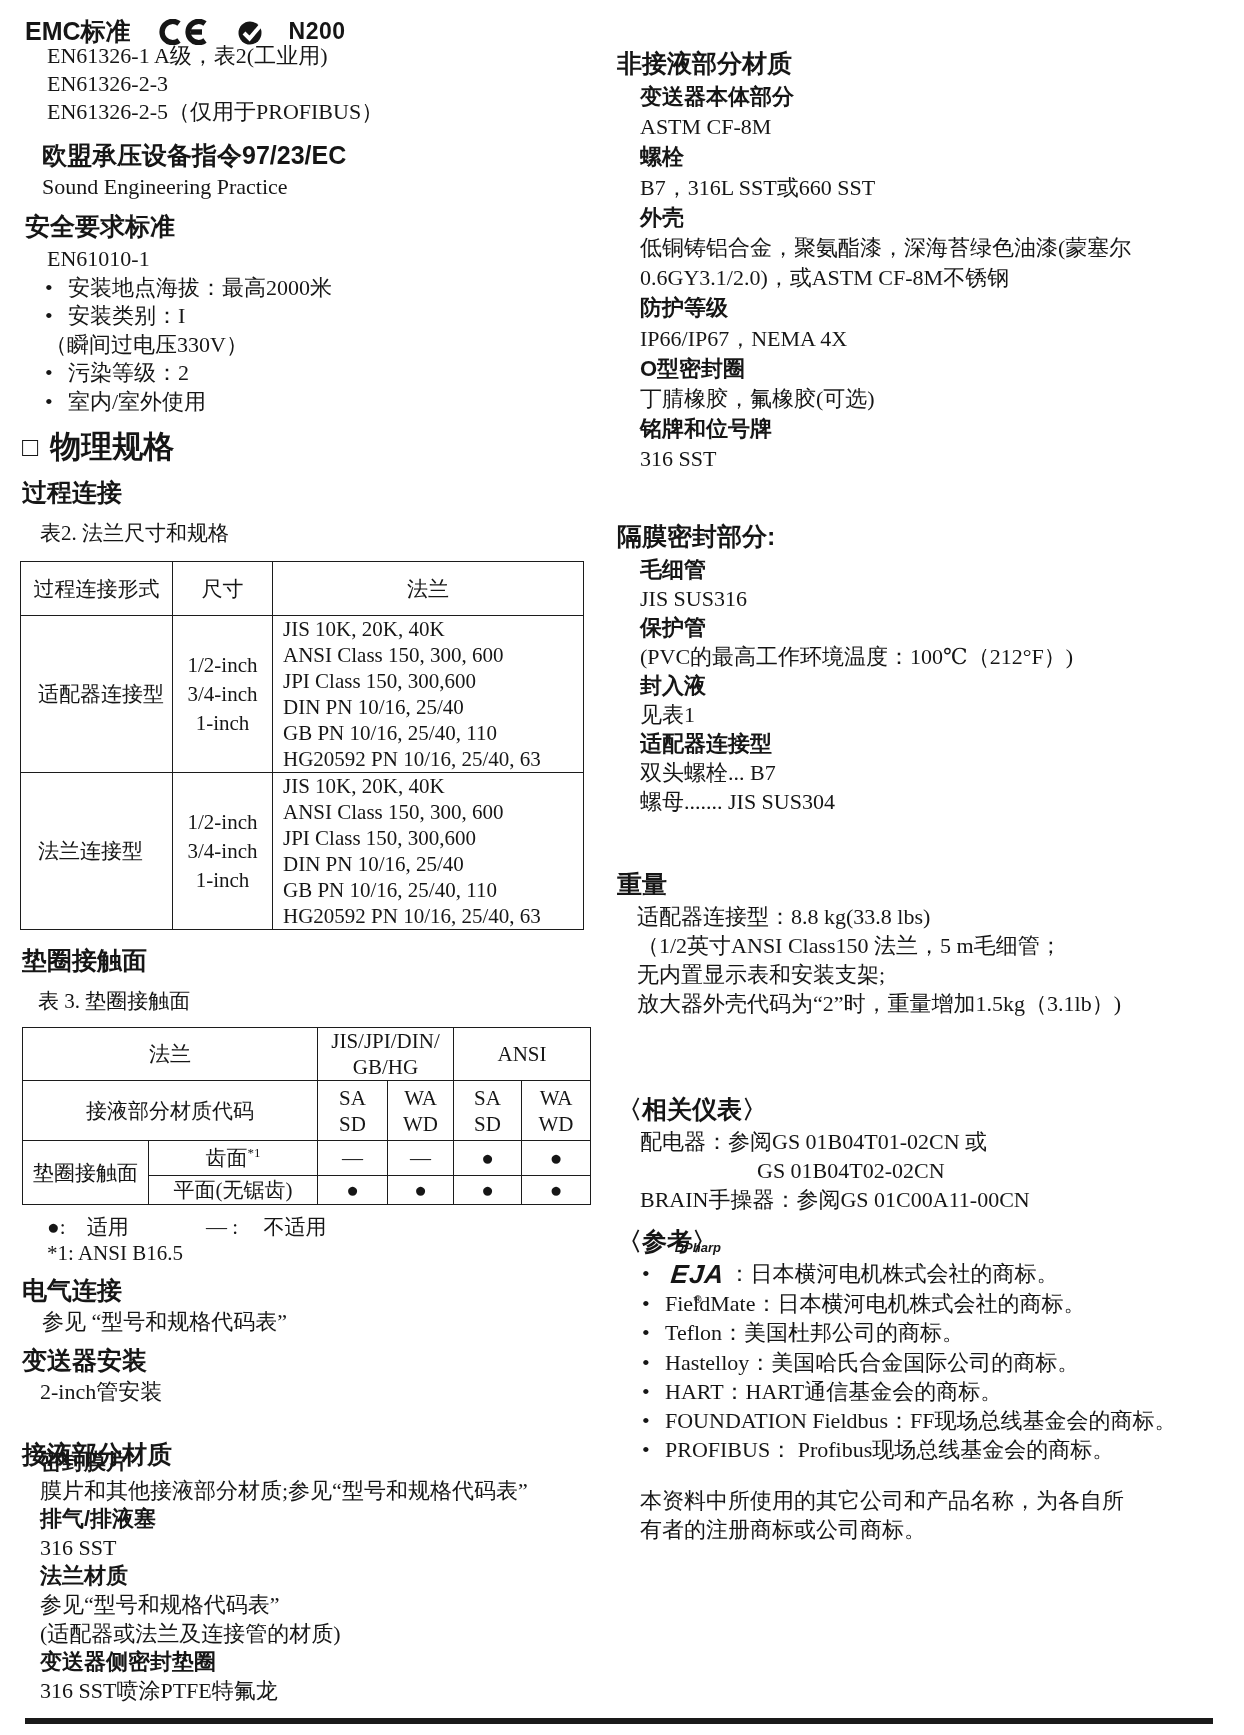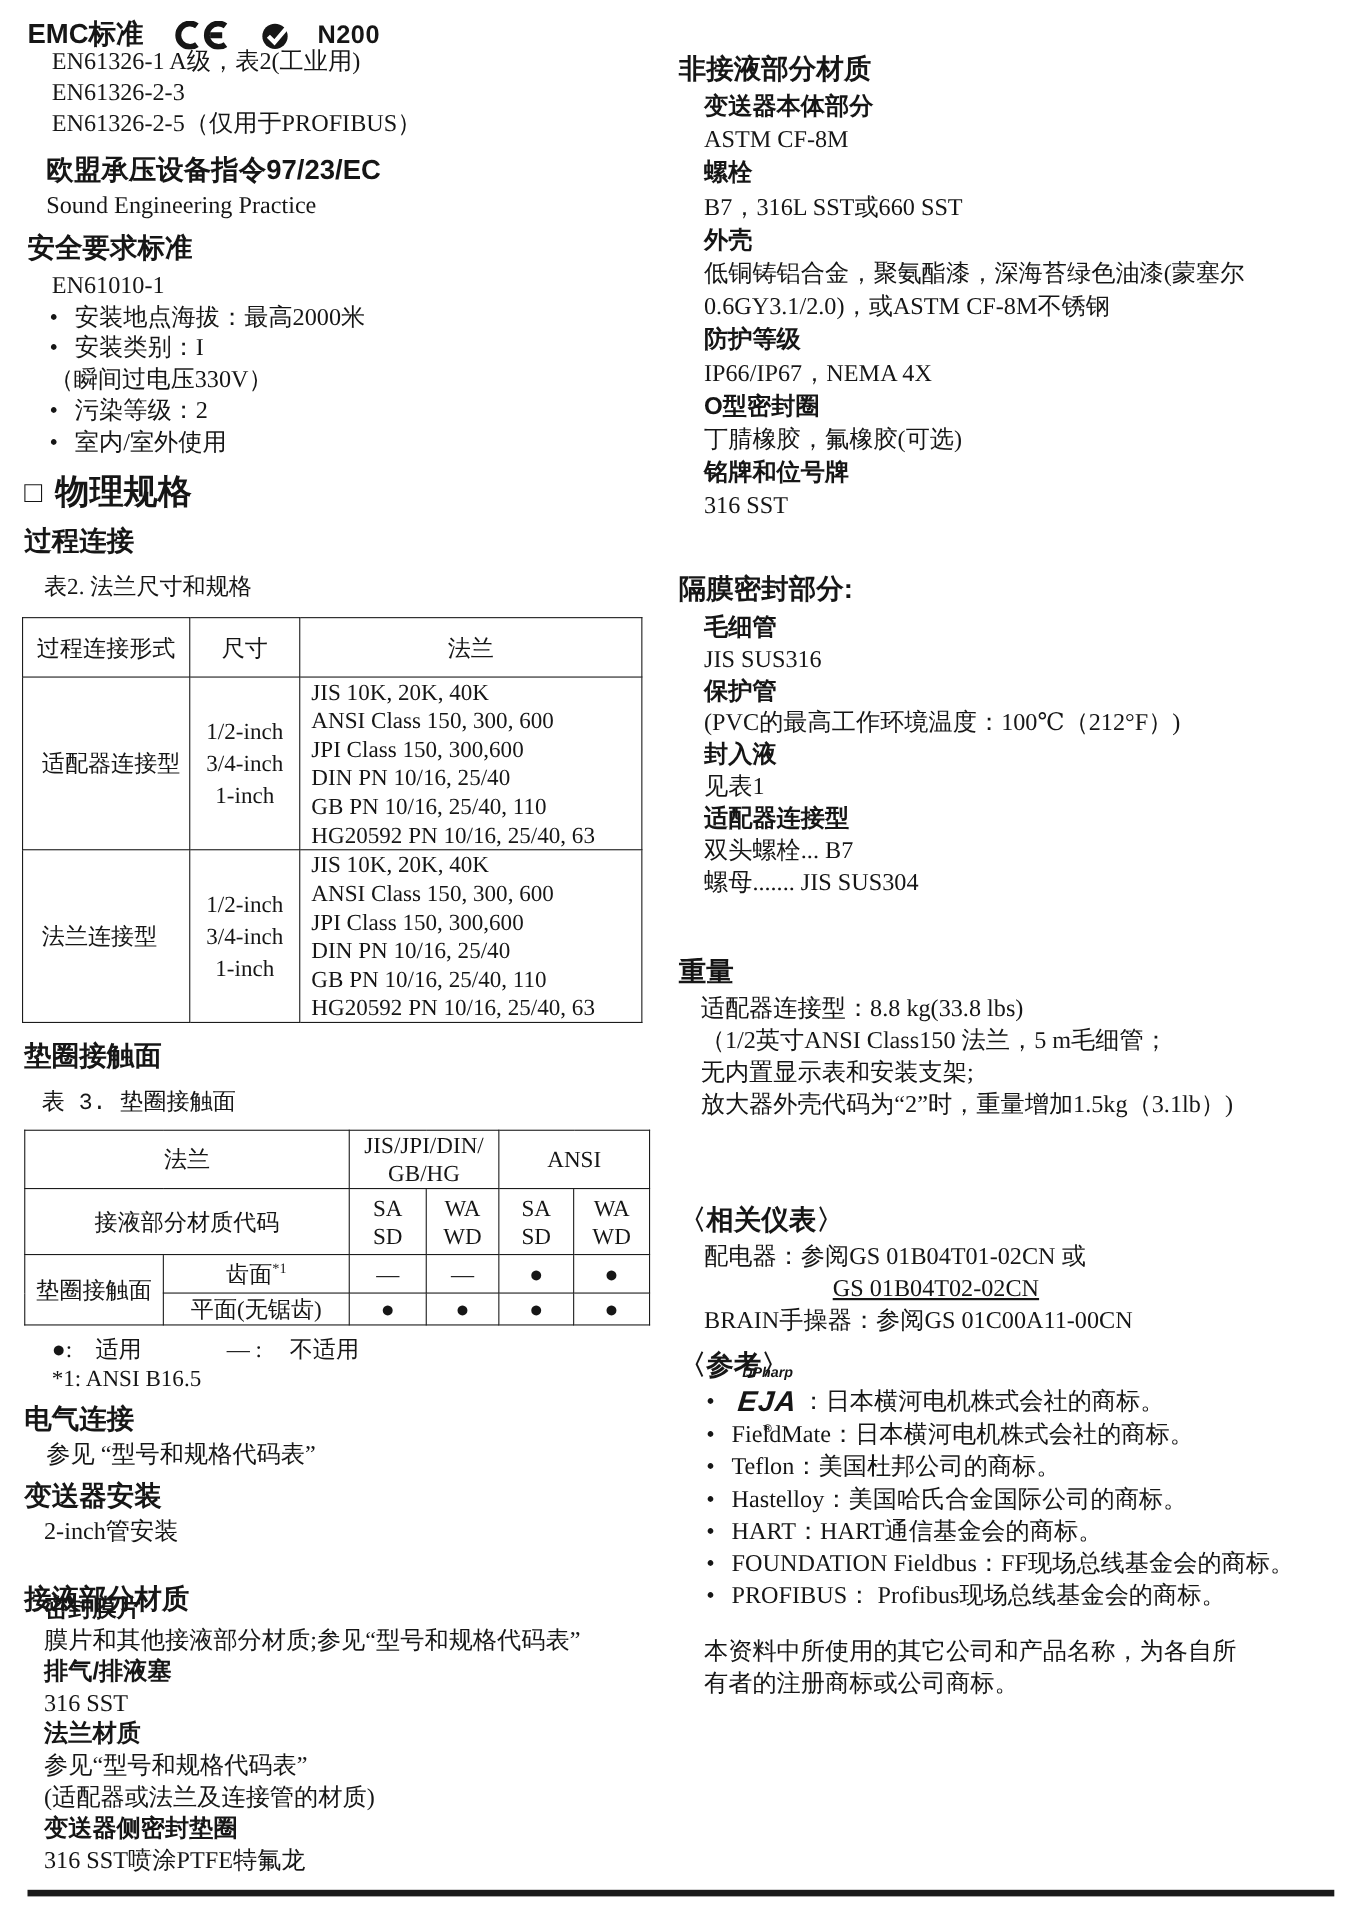--- a/index.html
+++ b/index.html
@@ -133,7 +133,7 @@
     </table>
 
   <div class="abs hd h2" style="top:945px;left:22px;">垫圈接触面</div>
-  <div class="abs caption" style="top:987px;left:38px;font-family:Liberation Mono, monospace;">表 3. 垫圈接触面</div>
+  <div class="abs caption" style="top:987px;left:38px;">表 3. 垫圈接触面</div>
   <table class="t3 abs" style="top:1027px;left:22px;width:568px;">
     <colgroup>
         <col style="width:126px">

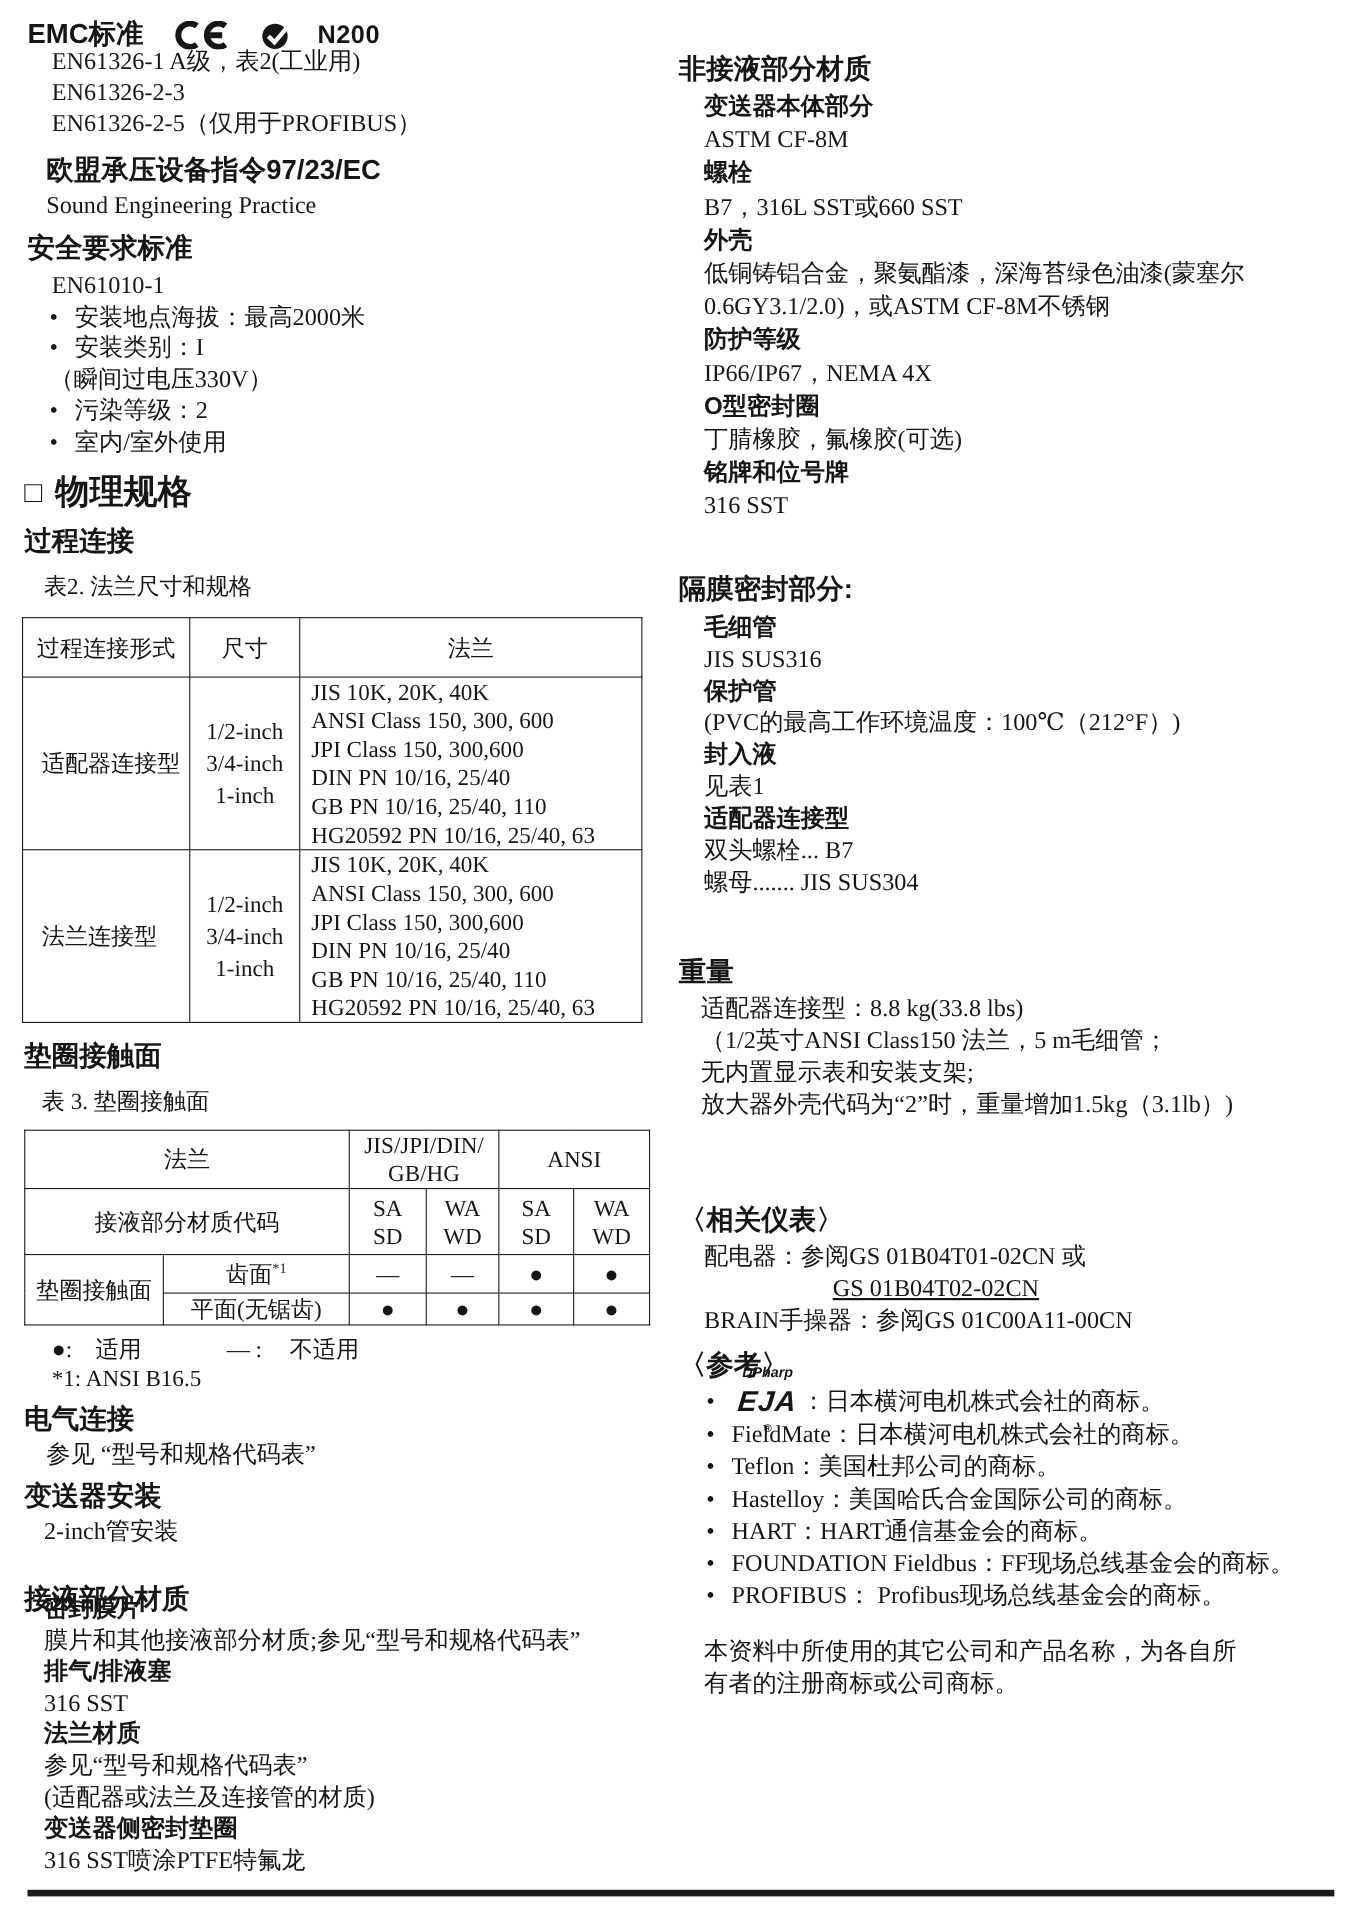--- a/index.html
+++ b/index.html
@@ -257,7 +257,7 @@
   <div class="abs hd h2" style="top:1094px;left:617px;">〈相关仪表〉</div>
   <div class="abs body22" style="top:1127px;left:640px;line-height:29px;">
     <div class="line">配电器：参阅GS 01B04T01-02CN 或</div>
-    <div class="line" style="padding-left:117px;text-decoration:underline;">GS 01B04T02-02CN</div>
+    <div class="line" style="padding-left:117px;">GS 01B04T02-02CN</div>
     <div class="line">BRAIN手操器：参阅GS 01C00A11-00CN</div>
   </div>
 

